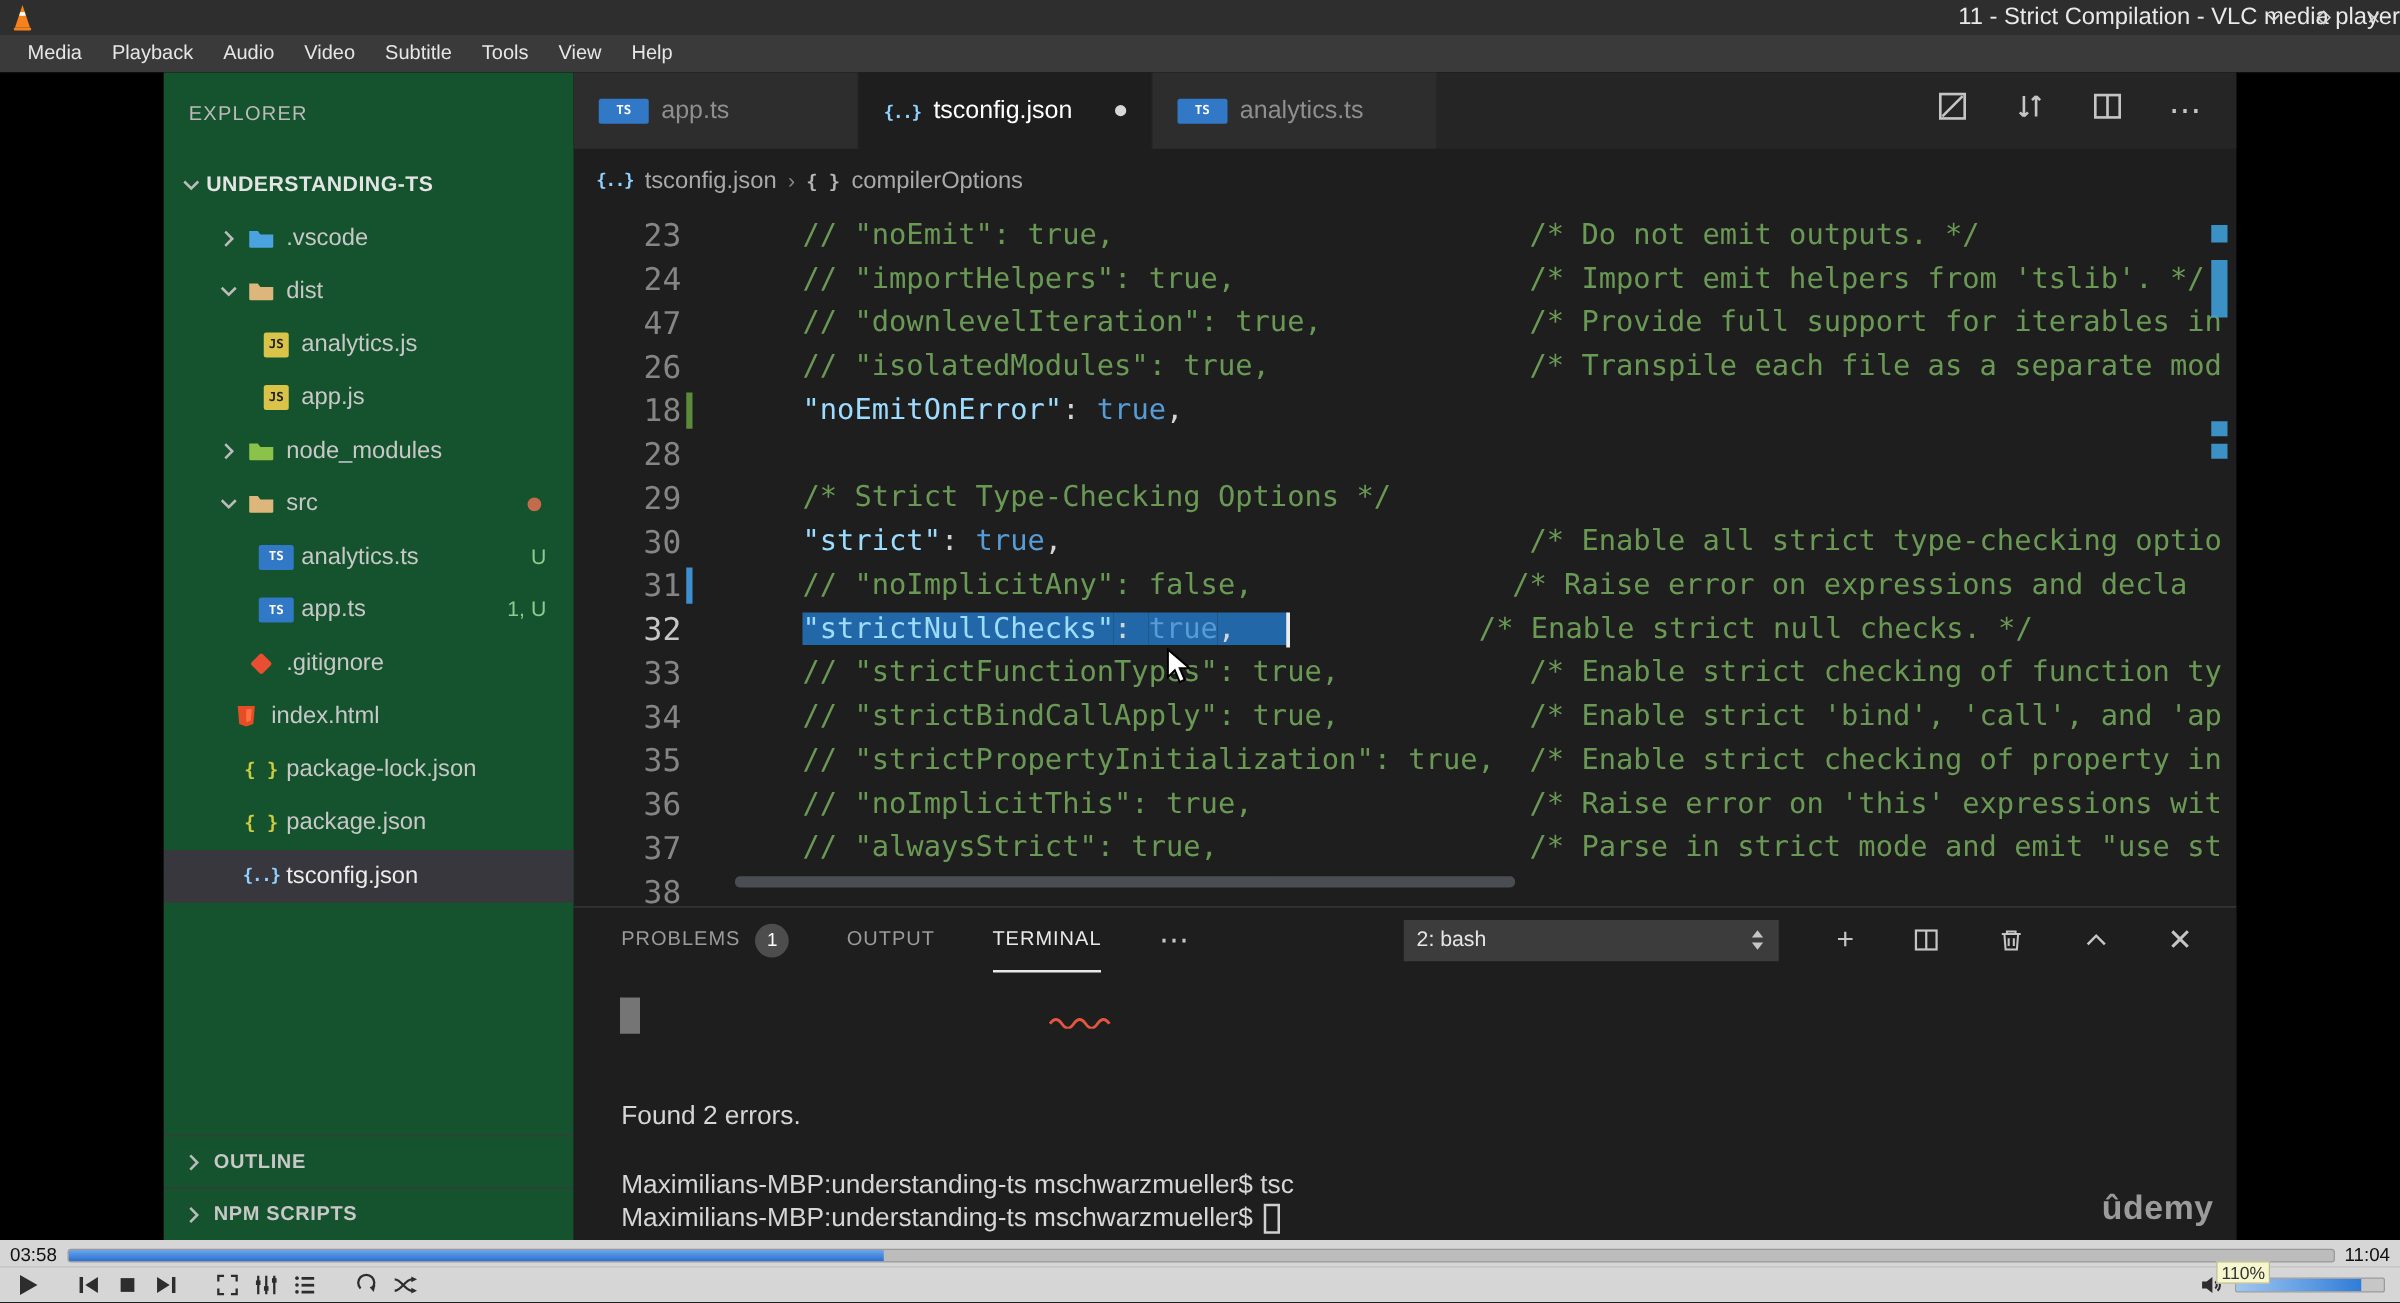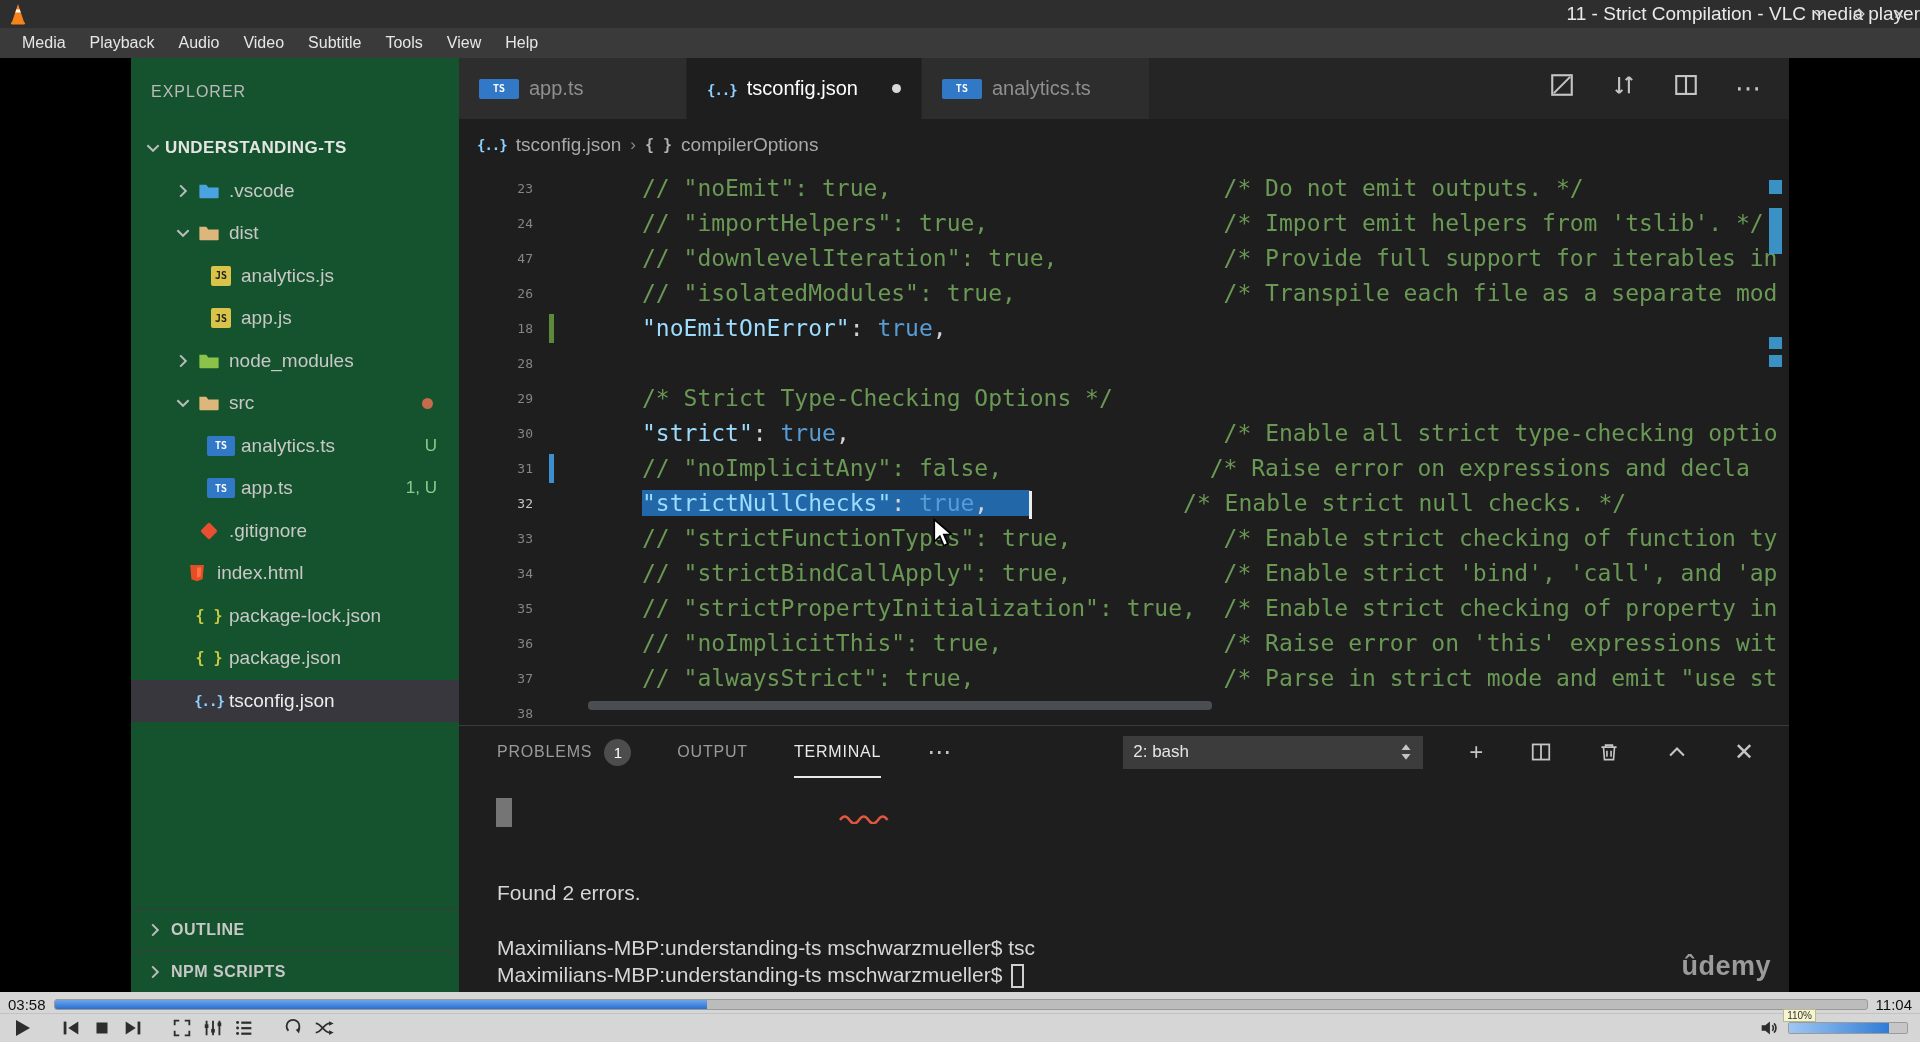--- a/index.html
+++ b/index.html
@@ -49,7 +49,7 @@
 
   .code{position:absolute;top:113px;left:0;right:0;height:560px;font-family:"DejaVu Sans Mono",monospace;font-size:23px;overflow:hidden}
   .cl{height:35px;position:relative;white-space:pre}
-  .cl .ln{position:absolute;left:0;width:74px;text-align:right;color:#858585;font-size:13px;line-height:35px}
+  .cl .ln{position:absolute;left:12px;width:74px;text-align:right;color:#858585;font-size:25px;line-height:35px}
   .cl .ln.bright{color:#c6c6c6}
   .cl .deco{position:absolute;left:90px;top:3px;width:5px;height:29px}
   .cl .deco.green{background:#5a8a3a}

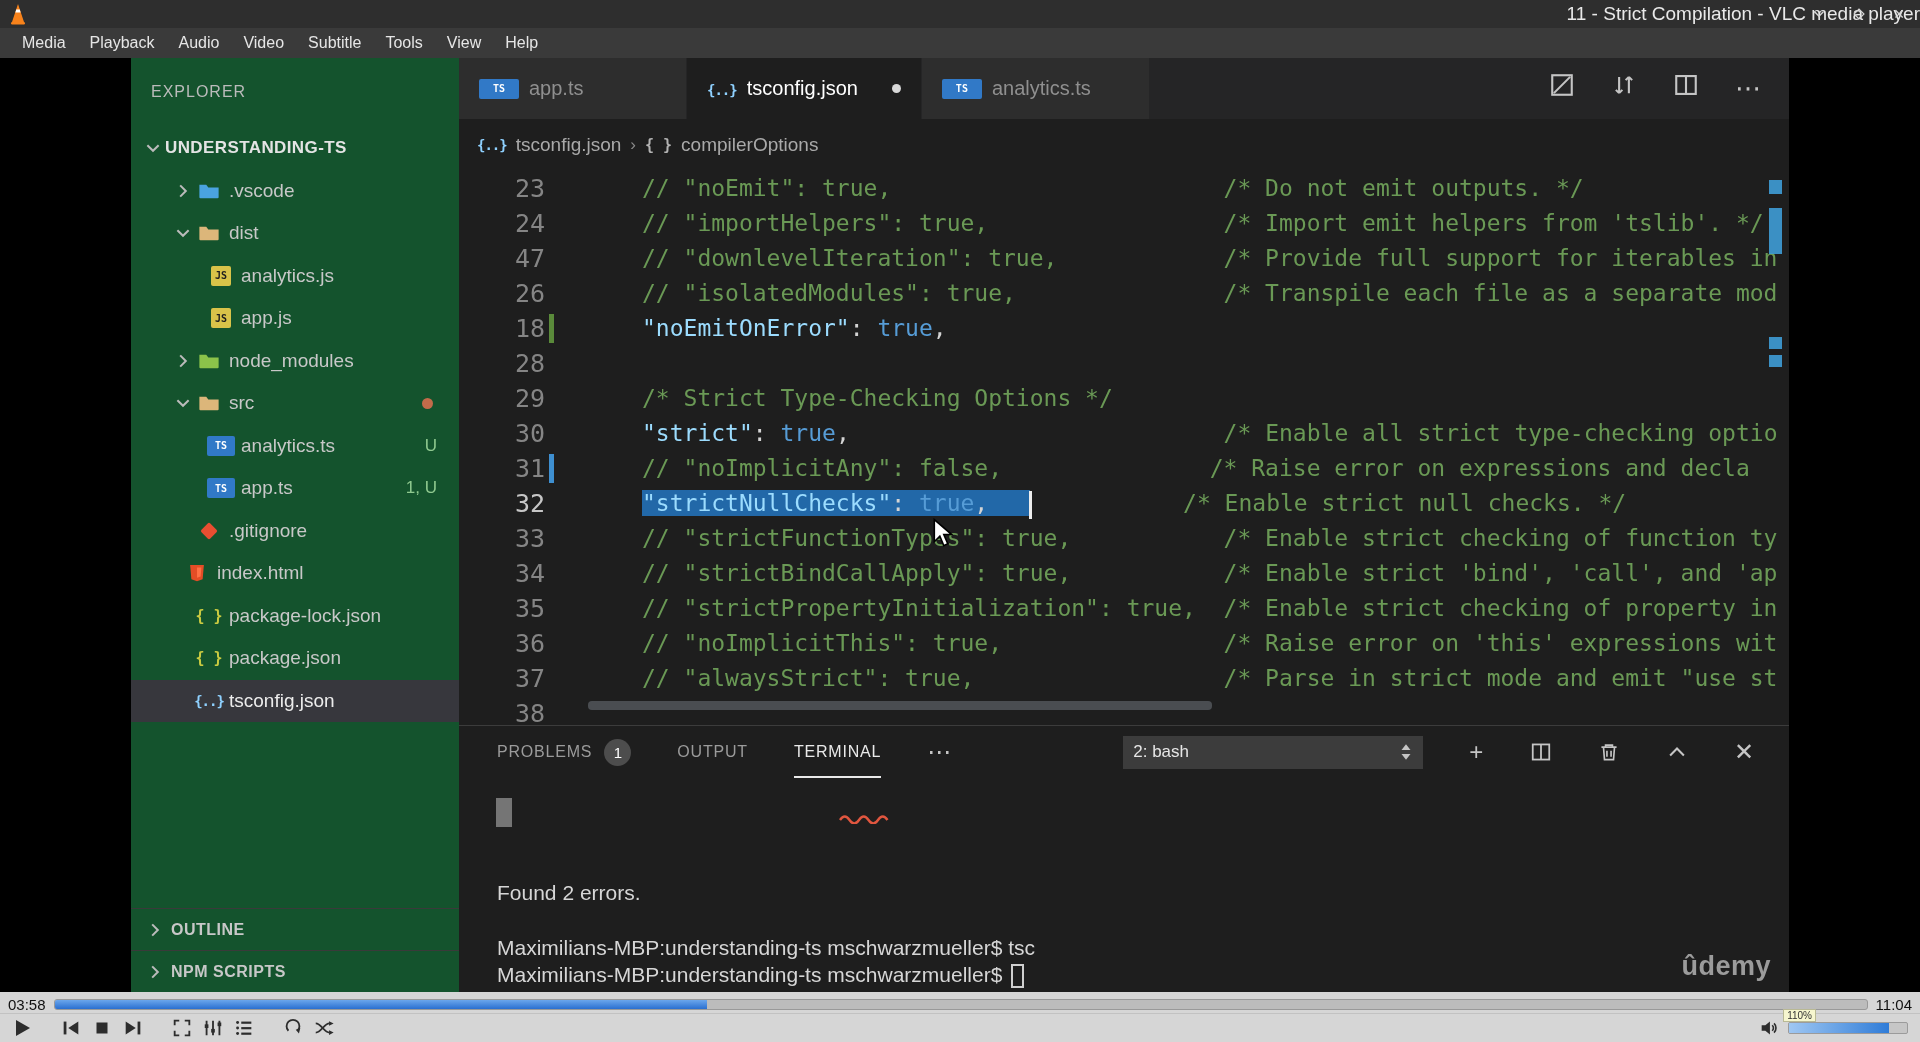--- a/index.html
+++ b/index.html
@@ -88,7 +88,7 @@
   .vol-wrap{margin-left:auto;display:flex;align-items:center;gap:6px;position:relative;padding-right:4px}
   .vol-track{width:120px;height:12px;background:#c6c6c6;border:1px solid #9b9b9b;border-radius:2px;position:relative;overflow:hidden}
   .vol-fill{position:absolute;left:0;top:0;bottom:0;background:linear-gradient(90deg,#9fc7f2,#2f7cd8)}
-  .vol-badge{position:absolute;right:96px;top:-6px;background:#f6f6cf;border:1px solid #b9b994;font-size:10px;padding:0 3px;color:#333;z-index:3}
+  .vol-badge{position:absolute;right:96px;top:-6px;background:#f6f6cf;border:1px solid #b9b994;font-size:14px;padding:0 3px;color:#333;z-index:3}
 
   .mouse{position:absolute;left:930px;top:518px;z-index:9}
 </style>

